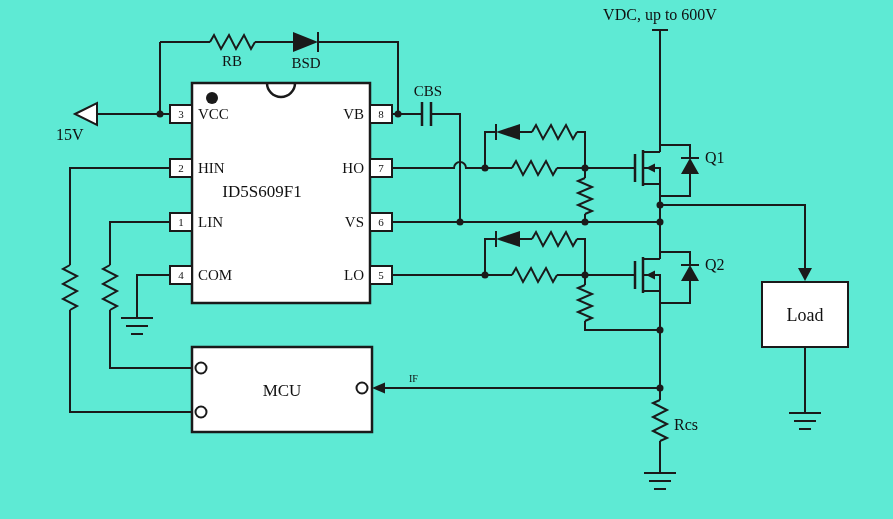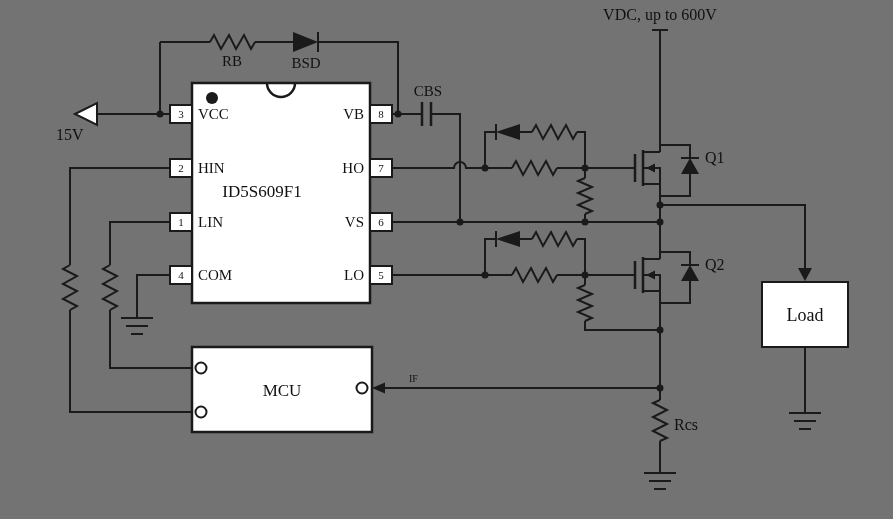--- a/index.html
+++ b/index.html
@@ -3,7 +3,7 @@
 <meta charset="utf-8">
 <style>
   html,body{margin:0;padding:0;background:#fff;}
-  .canvas{position:relative;width:893px;height:519px;background:#737373;overflow:hidden;}
+  .canvas{position:relative;width:893px;height:519px;background:#5eead4;overflow:hidden;}
   svg{position:absolute;inset:0;}
   text{font-family:"Liberation Serif","DejaVu Serif",serif;fill:#111;}
   .t10{font-size:10px}.t11{font-size:11px}.t15{font-size:15px}.t16{font-size:16px}.t17{font-size:17px}.t18{font-size:18px}

